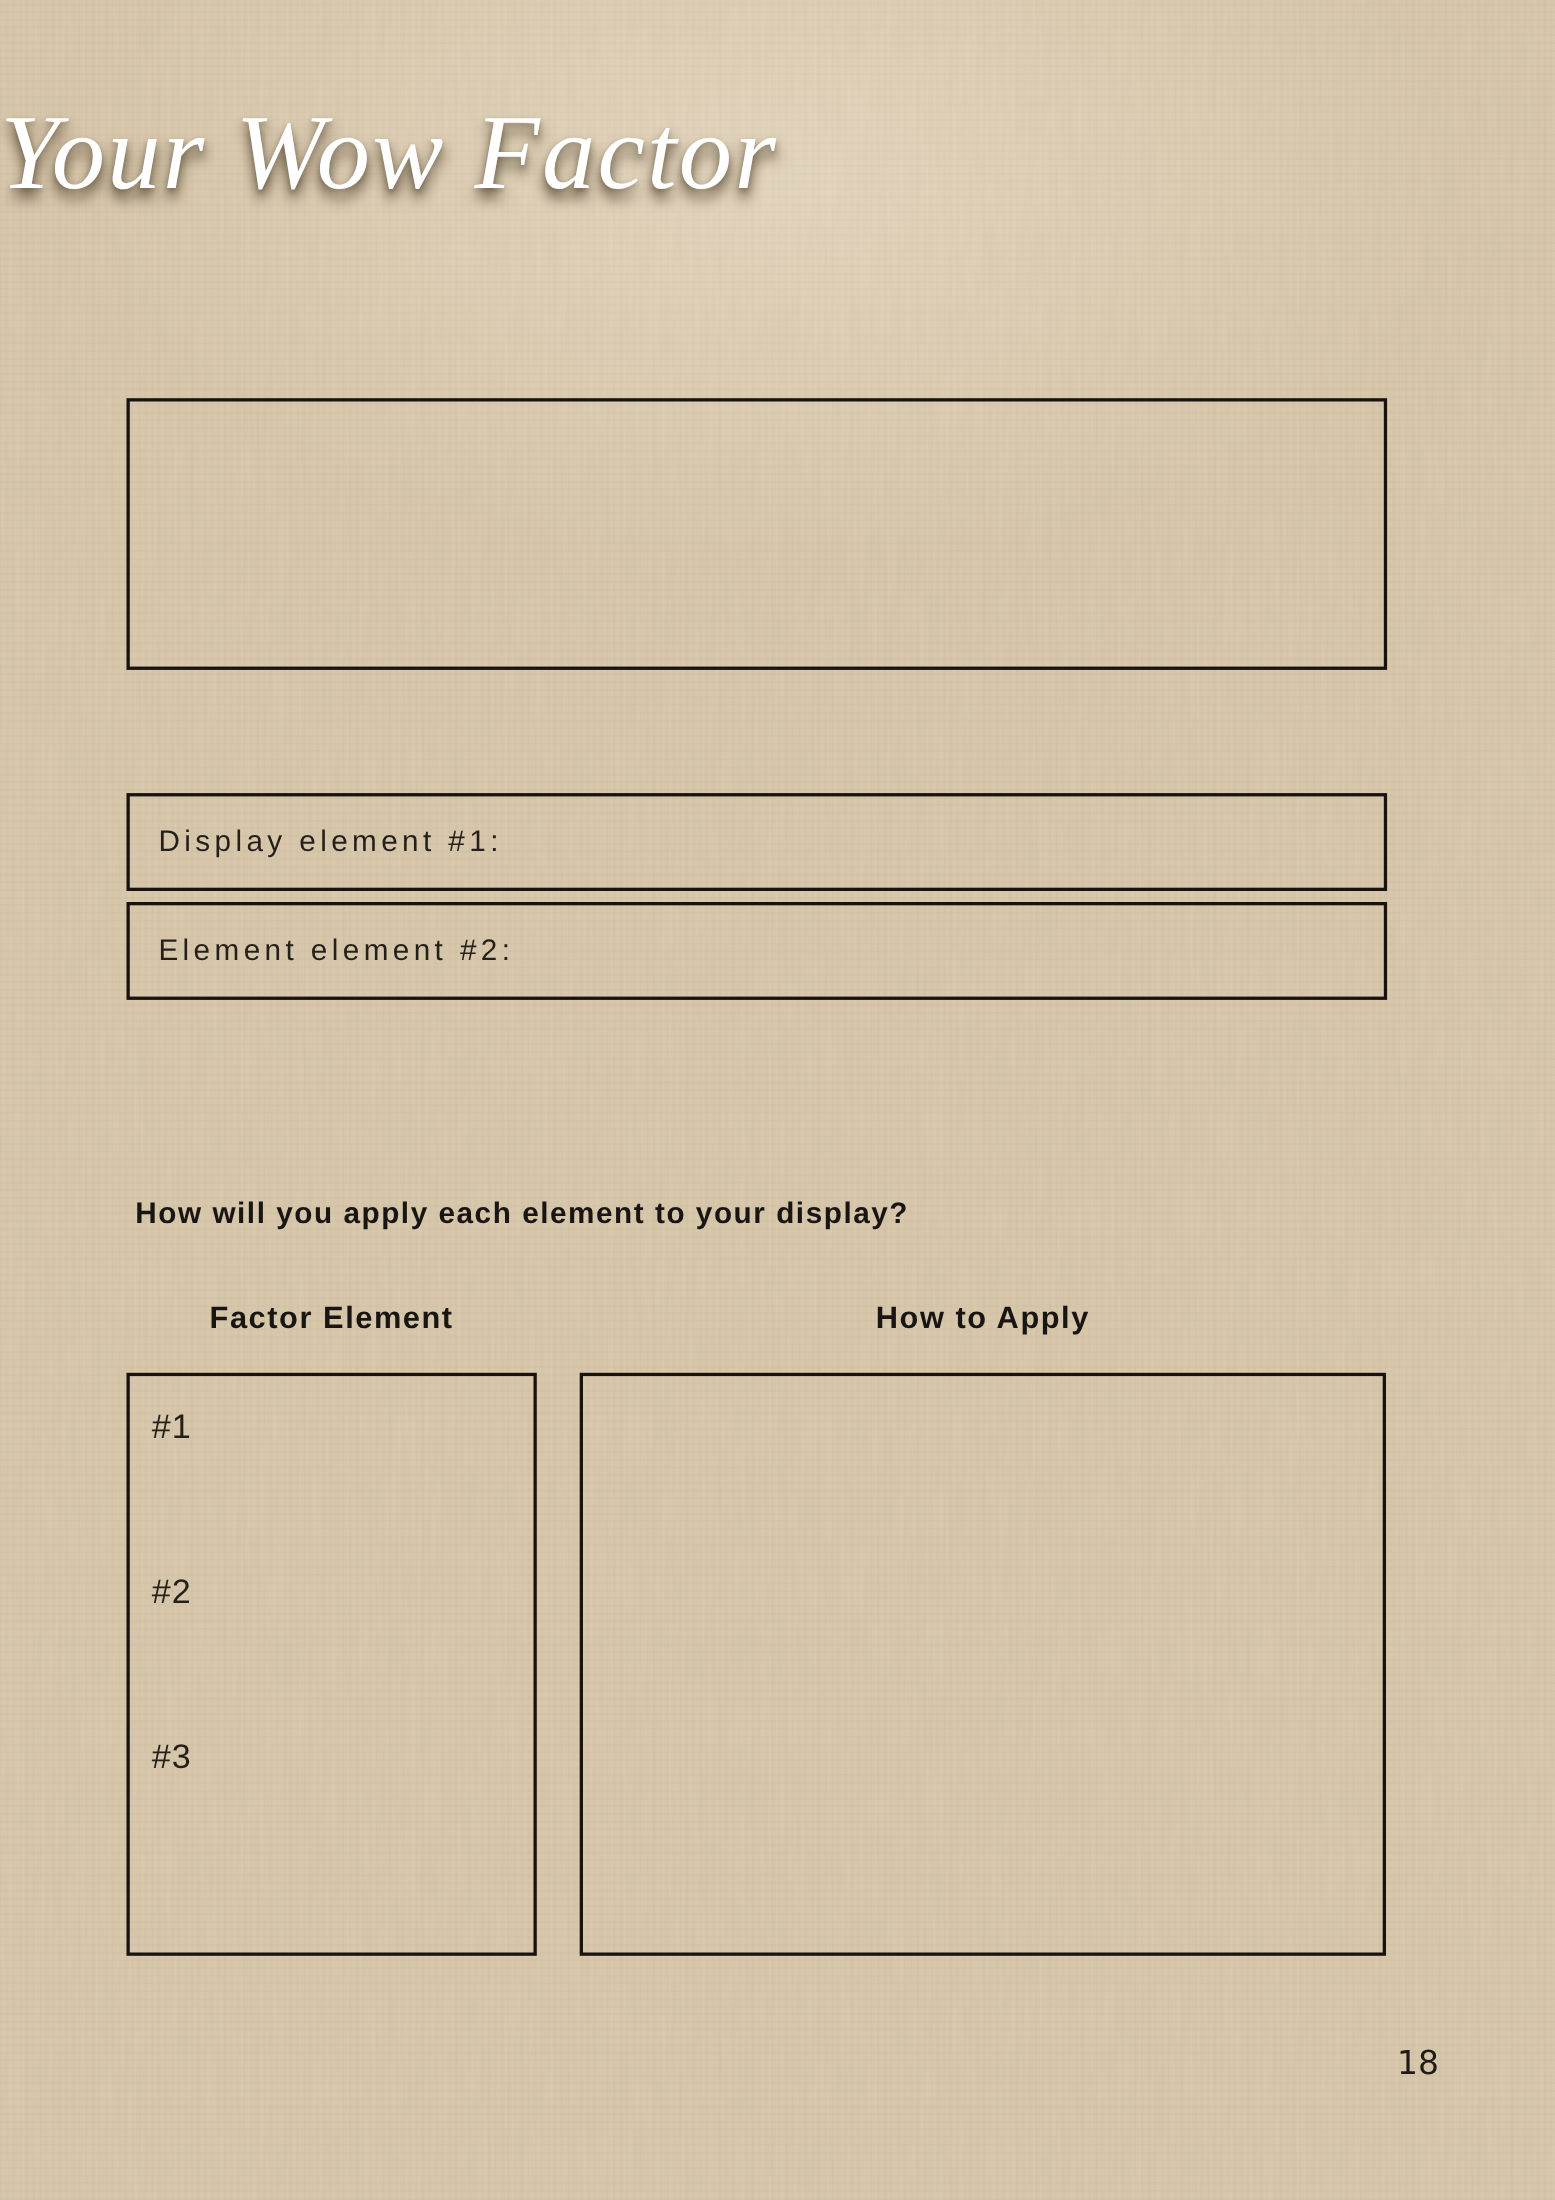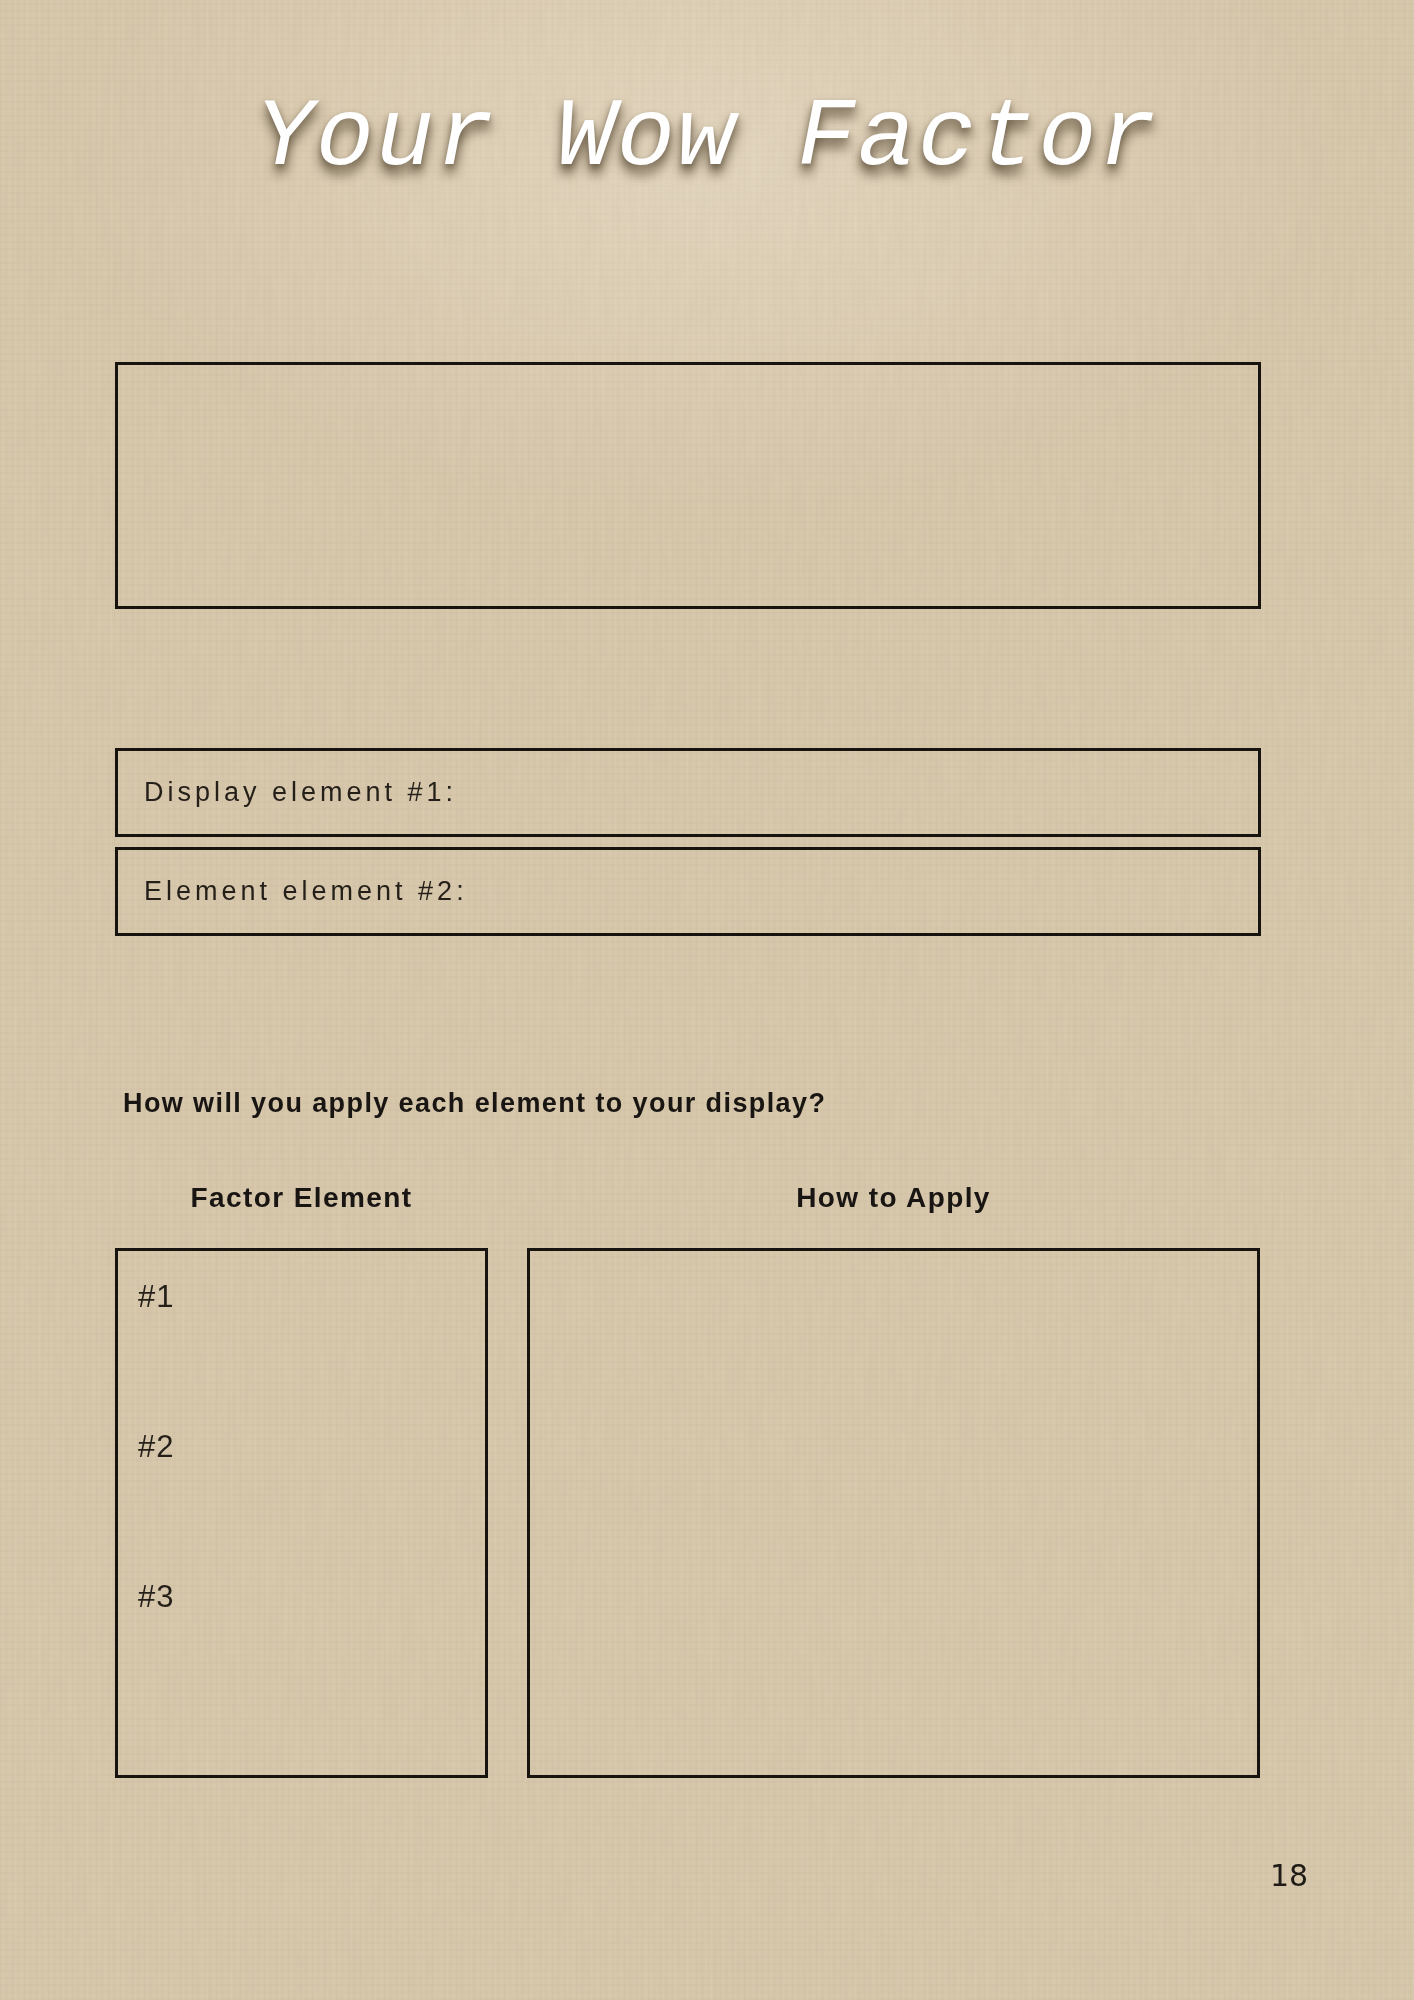--- a/index.html
+++ b/index.html
@@ -35,8 +35,7 @@
     top: 83px;
     left: 0;
     width: 100%;
-    text-align: center;
-    font-family: Liberation Mono, monospace;
+    font-family: Liberation Serif, serif;
     font-style: italic;
     font-weight: 400;
     font-size: 97px;

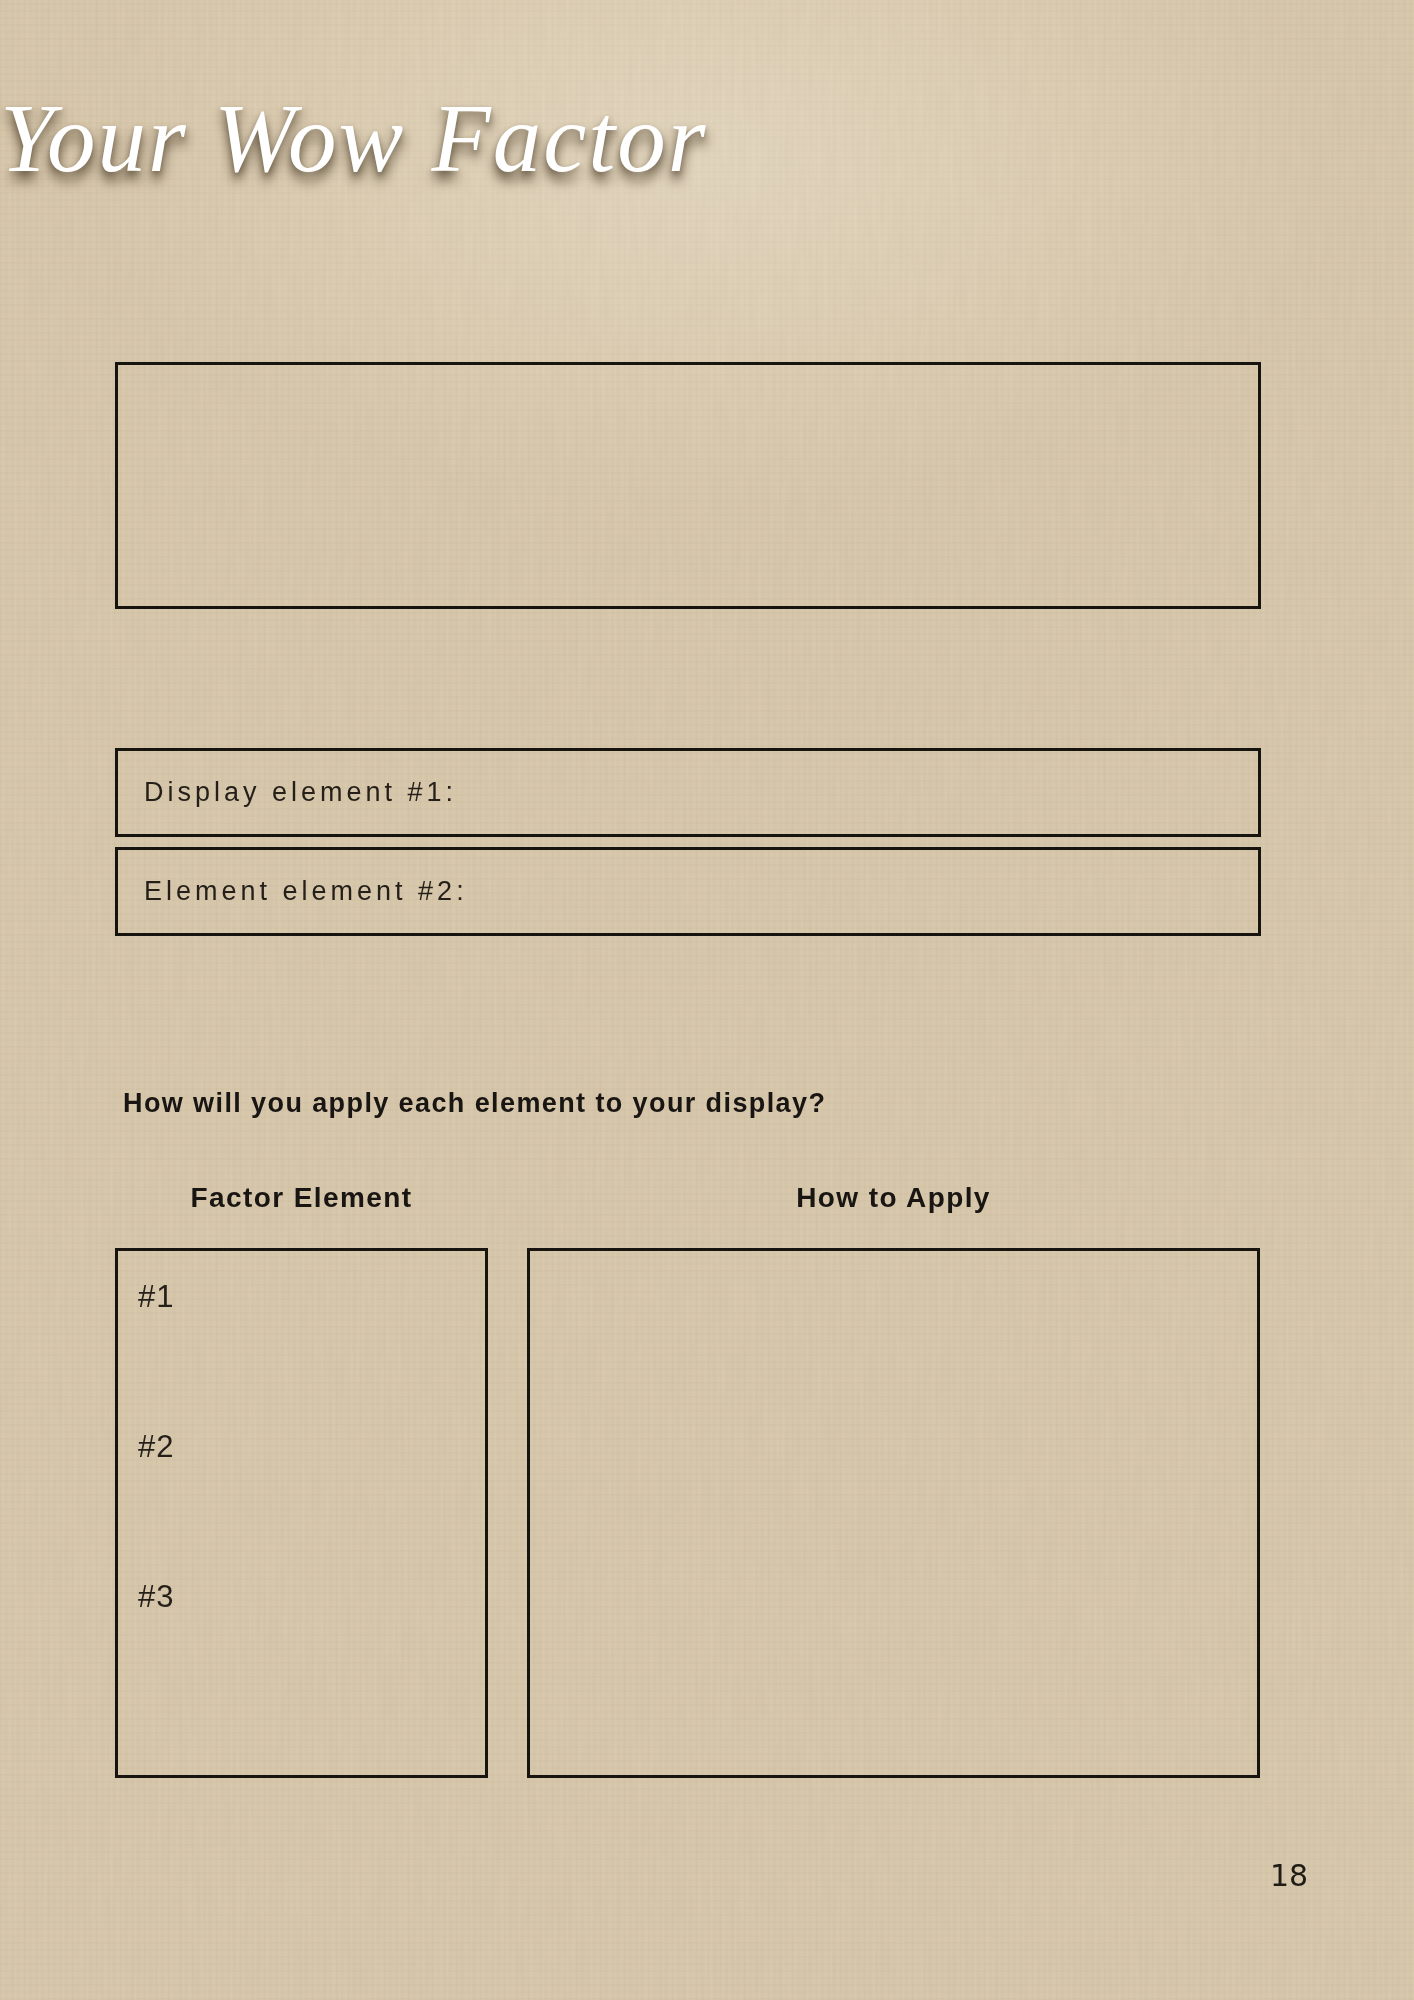--- a/index.html
+++ b/index.html
@@ -74,7 +74,6 @@
     box-sizing: border-box;
     display: flex;
     align-items: center;
-    margin-top: 27px;
   }
   .field-1 { top: 721px; }
   .field-2 { top: 820px; }

